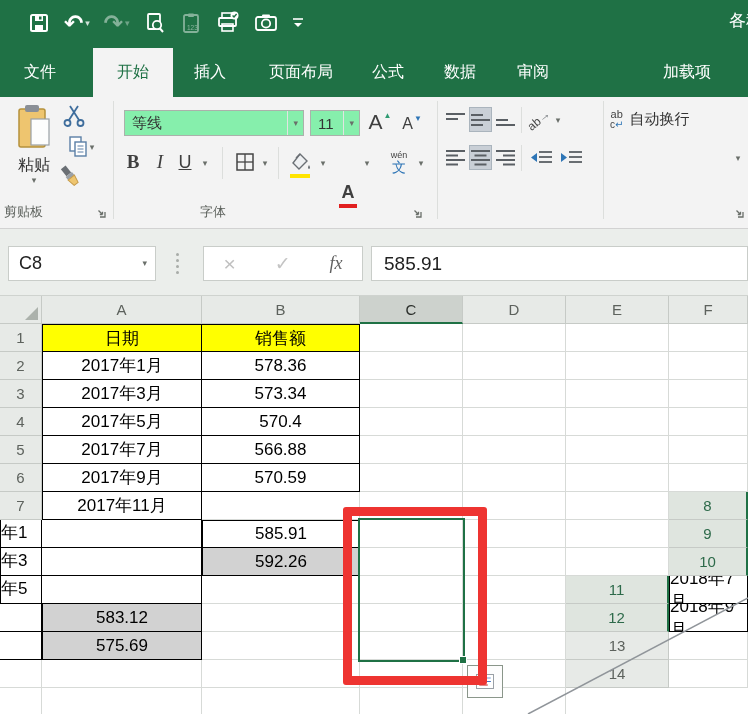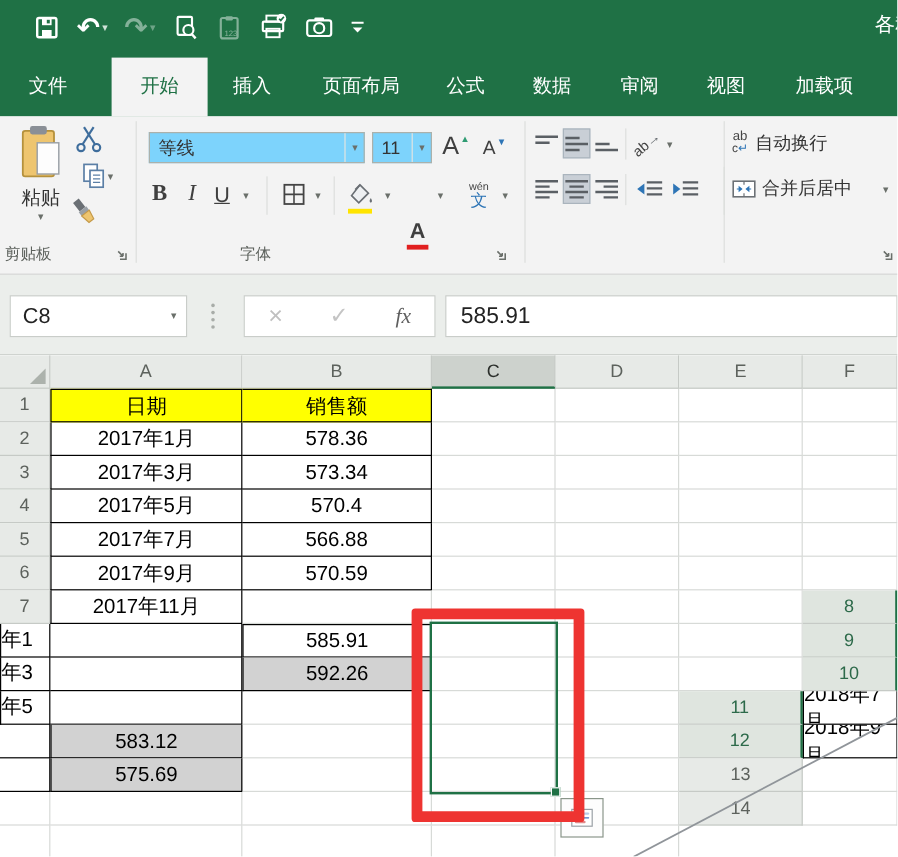--- a/index.html
+++ b/index.html
@@ -151,7 +151,6 @@
     <span class="tab" style="left:358px;width:60px">公式</span>
     <span class="tab" style="left:503px;width:60px">审阅</span>
     <span class="tab" style="left:430px;width:60px">数据</span>
-    <span class="tab" style="left:575px;width:60px">视图</span>
     <span class="tab" style="left:648px;width:78px">加载项</span>
   </div>
 

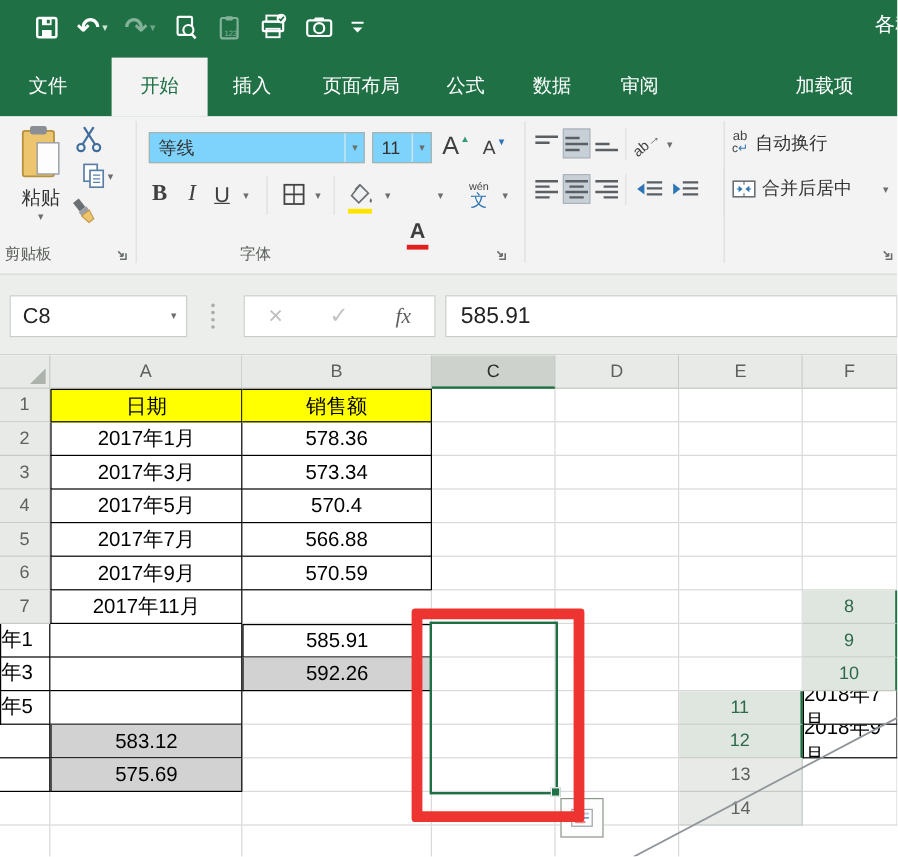--- a/index.html
+++ b/index.html
@@ -27,7 +27,7 @@
   .launch{position:absolute;top:108px;width:11px;height:11px}
   .rbtn{position:absolute;display:flex;align-items:center;justify-content:center}
   .car2{font-size:9px;color:#6a6f6a;line-height:1}
-  .combo{position:absolute;background:#7dd3fc;border:1px solid #abb1ab;display:flex;align-items:center;font-size:15px;color:#333}
+  .combo{position:absolute;background:#86efac;border:1px solid #abb1ab;display:flex;align-items:center;font-size:15px;color:#333}
   .combo .cv{flex:1;padding-left:7px;white-space:nowrap;overflow:hidden}
   .combo .car2{padding:0 5px;border-left:1px solid #e2e4e2;align-self:stretch;display:flex;align-items:center}
   .bletter{font-family:"Liberation Serif","DejaVu Serif",serif;font-weight:bold;font-size:19px;color:#3f3f3f}

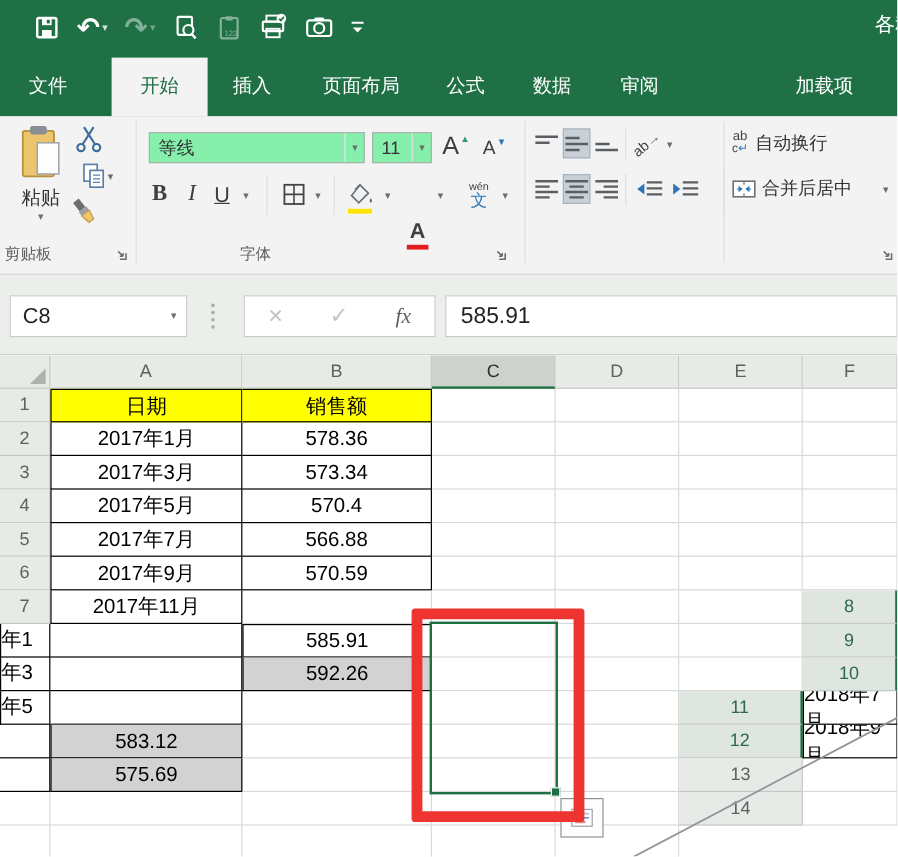--- a/index.html
+++ b/index.html
@@ -371,16 +371,6 @@
         </svg>
     </div>
     <div class="rdiv" style="left:603px;top:42px;height:40px"></div>
-    <div class="rbtn" style="left:610px;top:46px;width:128px;height:28px;justify-content:flex-start;gap:5px">
-      <svg width="20" height="15" viewBox="0 0 20 15">
-          <rect x="1" y="1" width="18" height="13" fill="#fff" stroke="#6a6f74" stroke-width="1.3"></rect>
-          <line x1="10" y1="1" x2="10" y2="4" stroke="#6a6f74"></line>
-          <line x1="10" y1="11" x2="10" y2="14" stroke="#6a6f74"></line>
-          <path d="M4 7.5 h4 M8 7.5 l-2 -1.6 v3.2 Z" stroke="#2e75b6" fill="#2e75b6"></path>
-          <path d="M16 7.5 h-4 M12 7.5 l2 -1.6 v3.2 Z" stroke="#2e75b6" fill="#2e75b6"></path>
-        </svg>
-      <span class="ritext">合并后居中</span>
-    </div>
     <div class="rbtn" style="left:731px;top:52px;width:14px;height:18px">
         <span class="car2">▾</span>
       </div>

